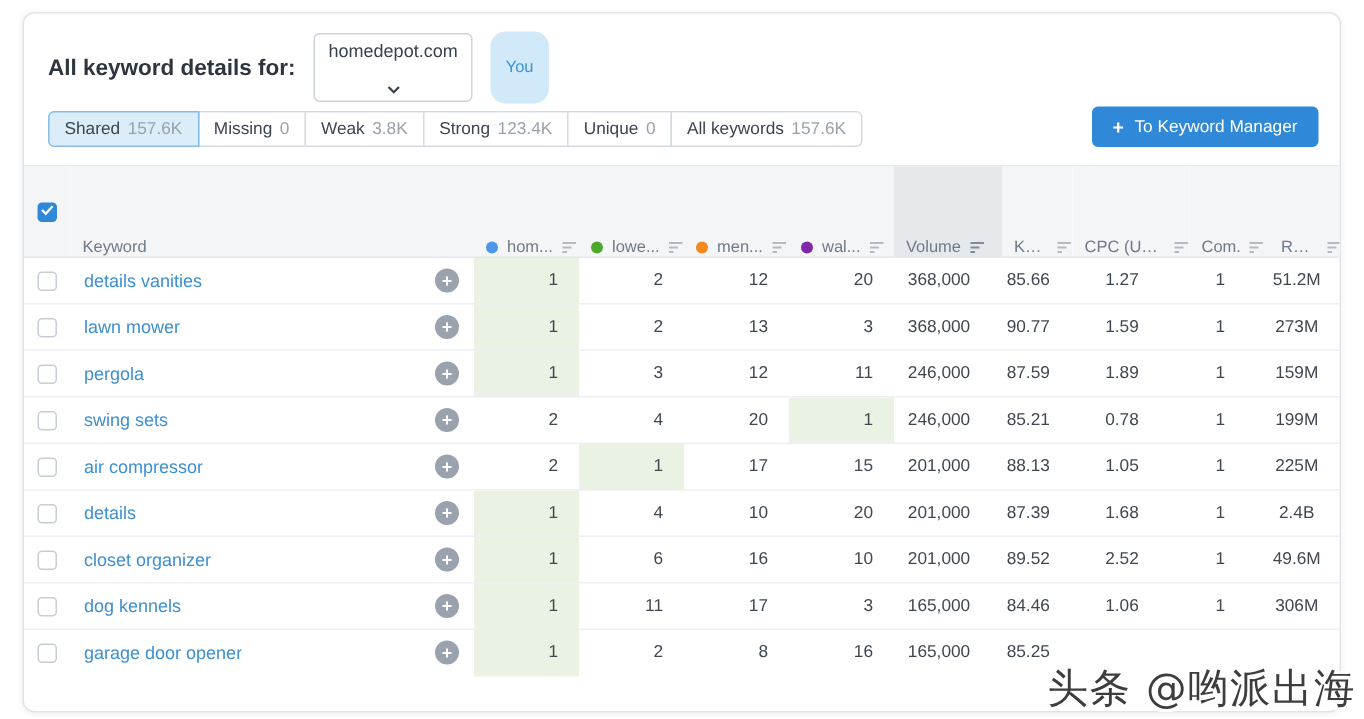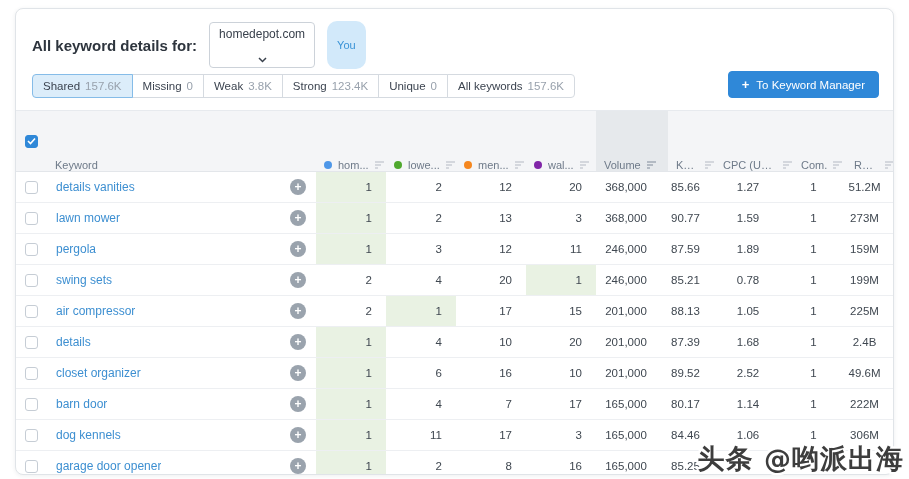--- a/index.html
+++ b/index.html
@@ -375,24 +375,6 @@
             <td class="cb-cell"><span class="cb"></span></td>
             <td>
               <div class="kw-cell">
-                <a class="kw-link">barn door</a>
-                <span class="plus-circle">+</span>
-              </div>
-            </td>
-            <td class="pos best">1</td>
-            <td class="pos">4</td>
-            <td class="pos">7</td>
-            <td class="pos">17</td>
-            <td class="num">165,000</td>
-            <td class="num">80.17</td>
-            <td class="num">1.14</td>
-            <td class="num">1</td>
-            <td class="num">222M</td>
-          </tr>
-          <tr>
-            <td class="cb-cell"><span class="cb"></span></td>
-            <td>
-              <div class="kw-cell">
                 <a class="kw-link">dog kennels</a>
                 <span class="plus-circle">+</span>
               </div>

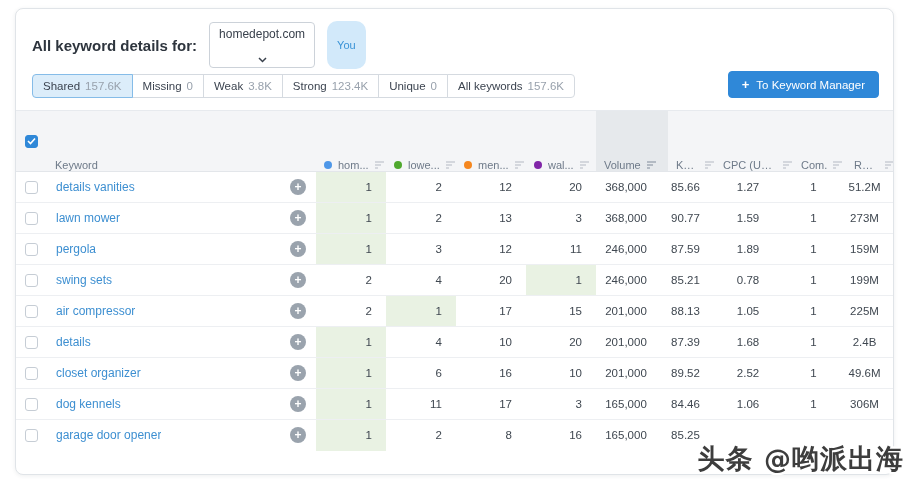--- a/index.html
+++ b/index.html
@@ -61,7 +61,7 @@
   td.num { text-align:center; padding-right:12px; }
 
   
-  .watermark { position:absolute; right:5px; bottom:2px; font-size:27px; font-weight:bold; color:#3d3d3d;
+  .watermark { position:absolute; right:5px; bottom:2px; font-size:27px; font-weight:normal; color:#3d3d3d;
                letter-spacing:1px; z-index:10; font-family:"DejaVu Sans", sans-serif;
                text-shadow:-2px -2px 0 #fff, 2px -2px 0 #fff, -2px 2px 0 #fff, 2px 2px 0 #fff,
                             0 -2px 0 #fff, 0 2px 0 #fff, -2px 0 0 #fff, 2px 0 0 #fff; }

